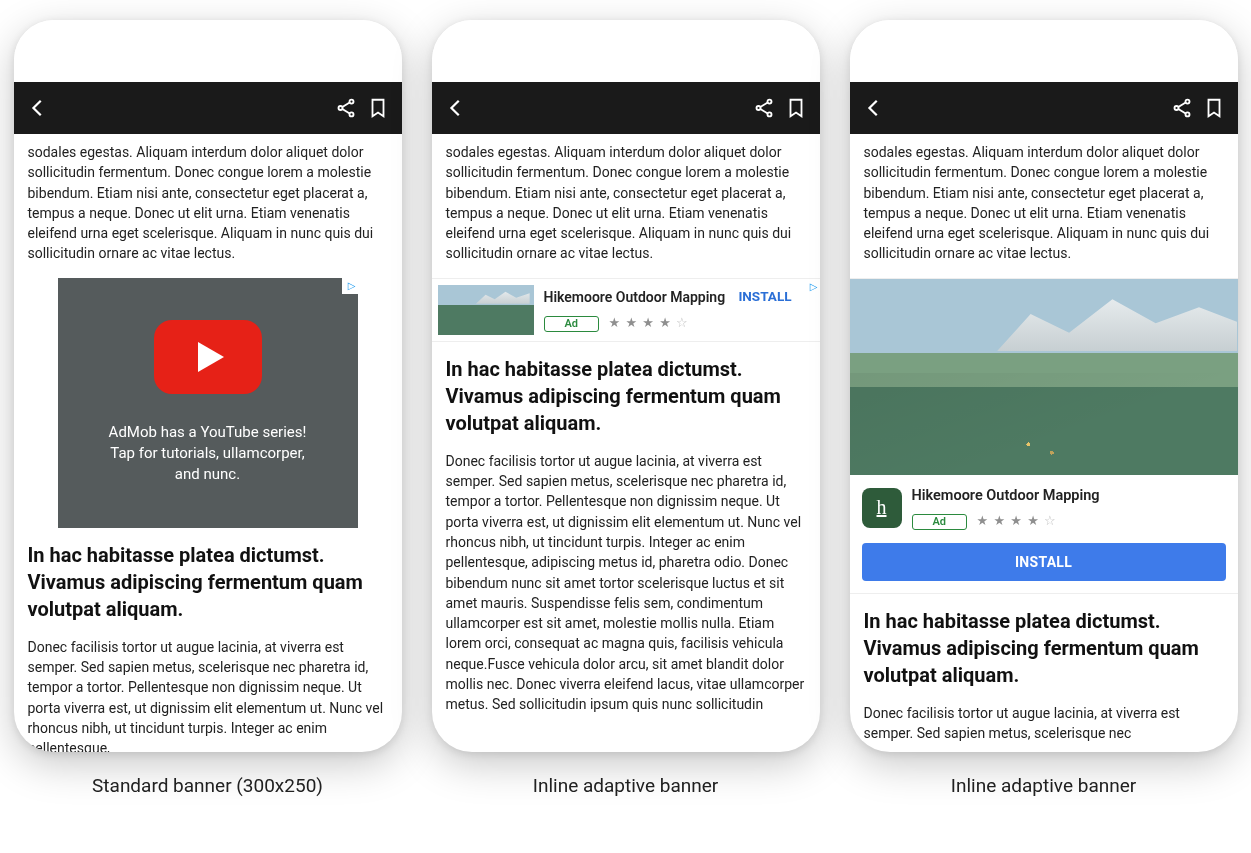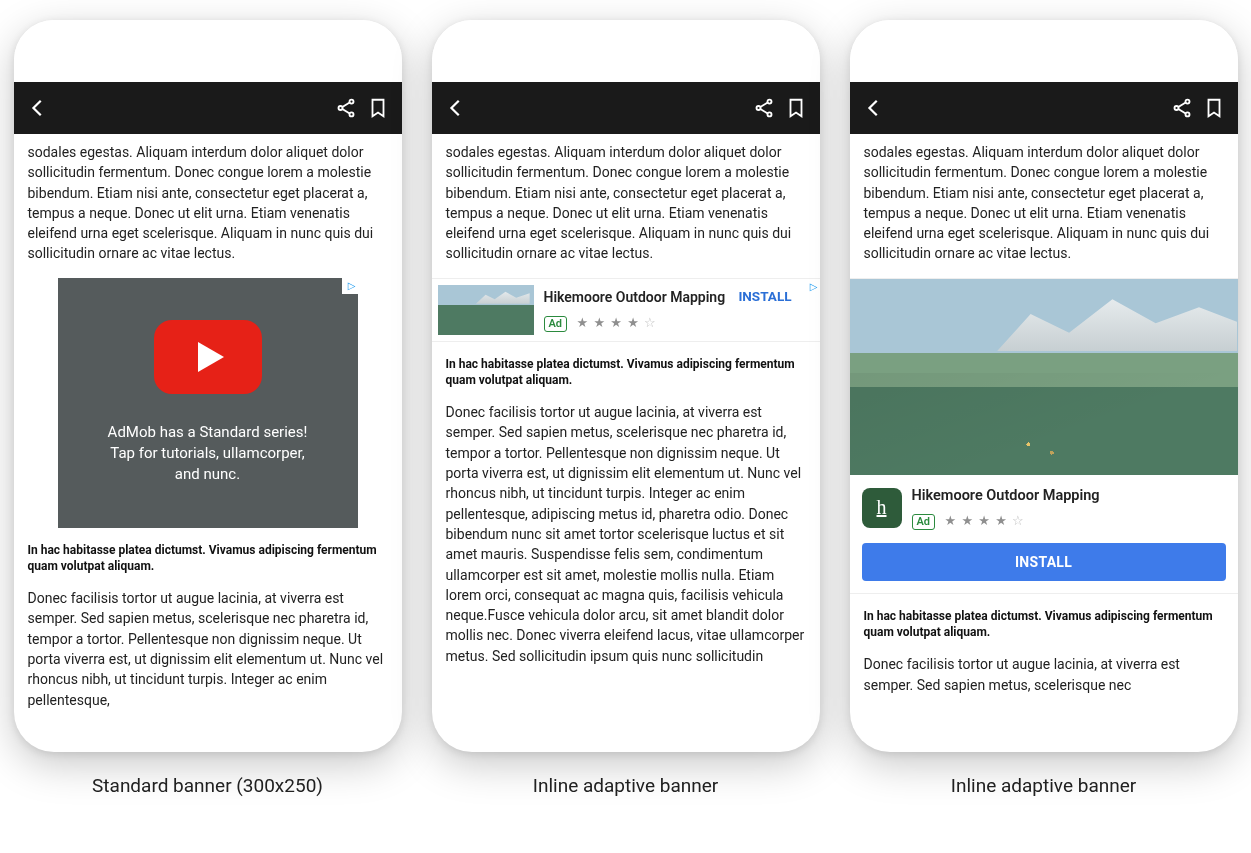--- a/index.html
+++ b/index.html
@@ -135,7 +135,7 @@
   .ad2-title { font-size: 14px; font-weight: 600; color:#222; margin-bottom: 4px;}
   .ad-pill {
     display:inline-block; border:1px solid #2b8a3e; color:#2b8a3e;
-    font-size: 11px; padding: 0 4px; border-radius: 3px; margin-right: 6px;
+    font-size: 11px; padding: 0 20px; border-radius: 3px; margin-right: 6px;
     line-height: 14px; font-weight:600;
   }
   .stars { color:#bdbdbd; font-size: 13px; letter-spacing: 1px; }

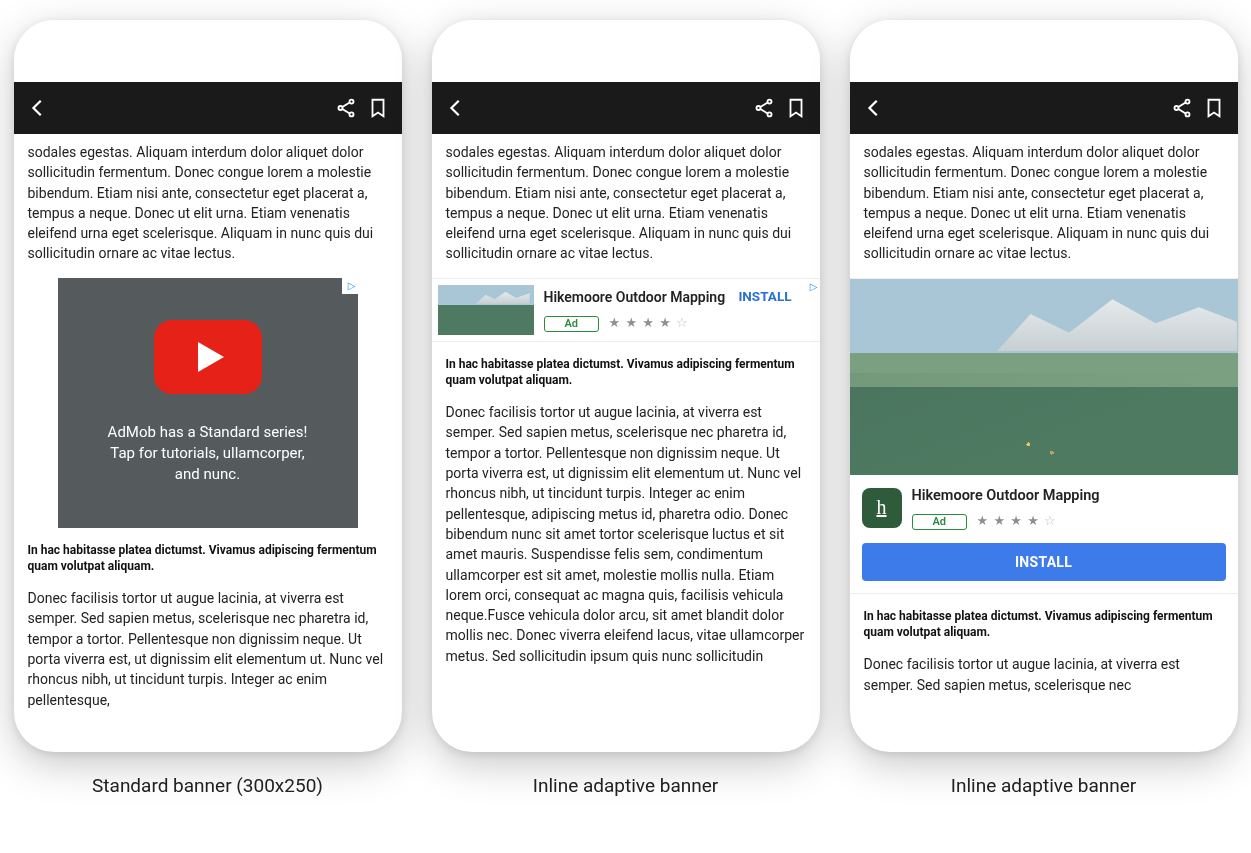--- a/index.html
+++ b/index.html
@@ -59,7 +59,7 @@
   .para { margin-bottom: 14px; }
   .heading {
     font-weight: 700;
-    font-size: 12px;
+    font-size: 20px;
     line-height: 1.35;
     color: #111;
     margin: 14px 0 14px 0;

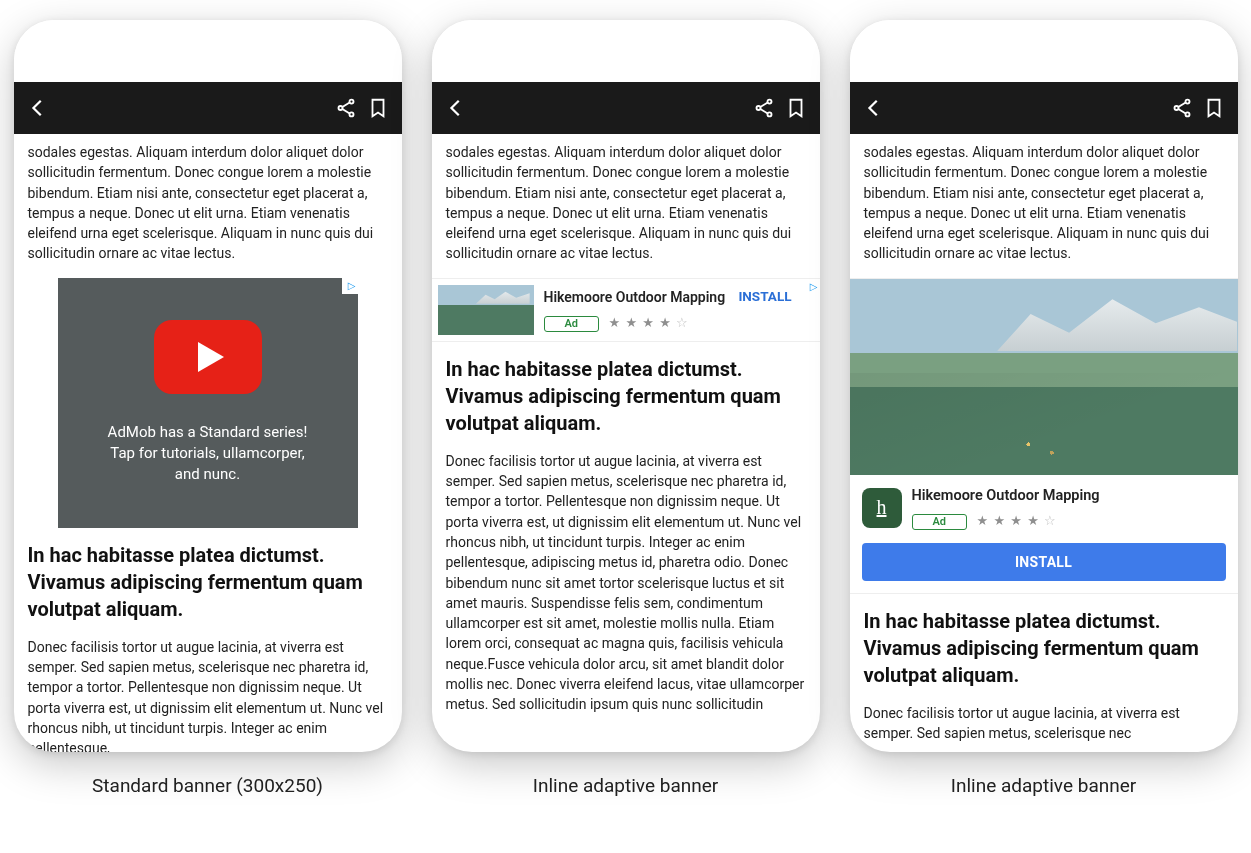--- a/index.html
+++ b/index.html
@@ -234,7 +234,7 @@
         <div class="ad-box-1">
           <span class="ad-triangle">▷</span>
           <div class="yt-logo"></div>
-          <div class="ad1-text">AdMob has a Standard series!</div>
+          <div class="ad1-text">AdMob has a YouTube series!</div>
           <div class="ad1-text">Tap for tutorials, ullamcorper,</div>
           <div class="ad1-text">and nunc.</div>
         </div>

